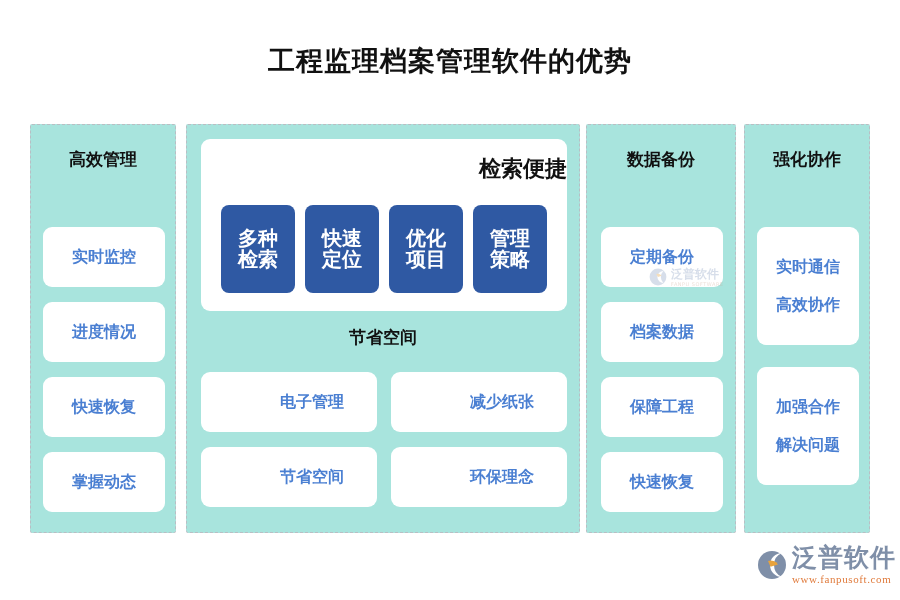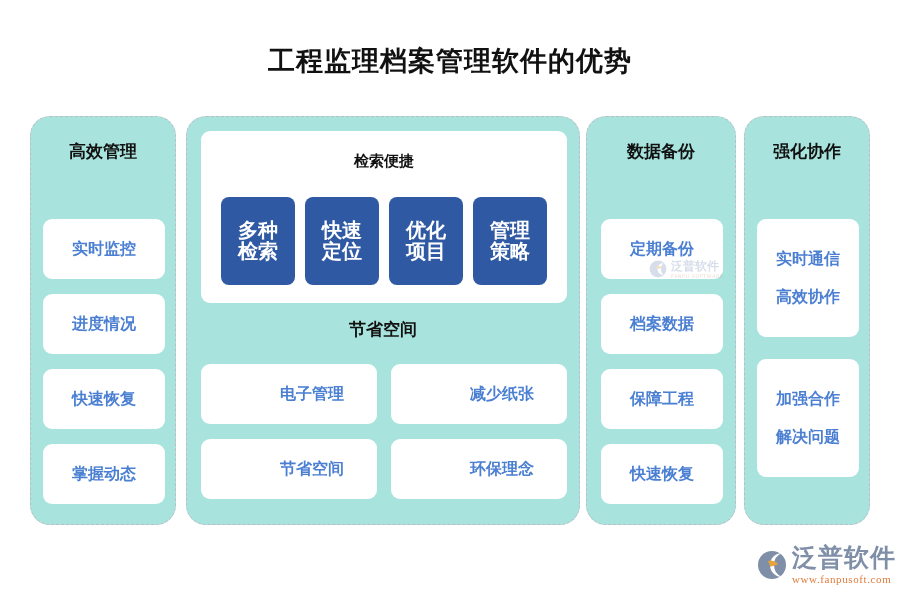--- a/index.html
+++ b/index.html
@@ -48,11 +48,11 @@
 
   .column {
     position: absolute;
-    top: 0;
+    top: 8px;
     height: 409px;
     background: #a8e4dd;
     border: 1px dashed #b9bec4;
-    border-radius: 20px;
+    border-radius: 2px;
     box-sizing: border-box;
   }
 

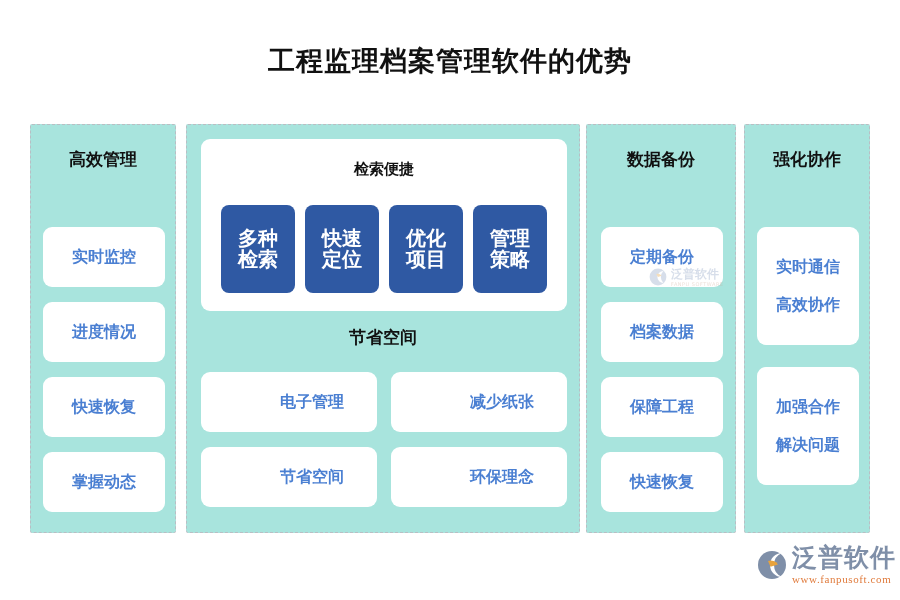--- a/index.html
+++ b/index.html
@@ -131,8 +131,8 @@
     top: 18px;
     left: 0;
     width: 100%;
-    text-align: center;
-    font-size: 15px;
+    text-align: right;
+    font-size: 22px;
     font-weight: bold;
     color: #111111;
     line-height: 24px;

